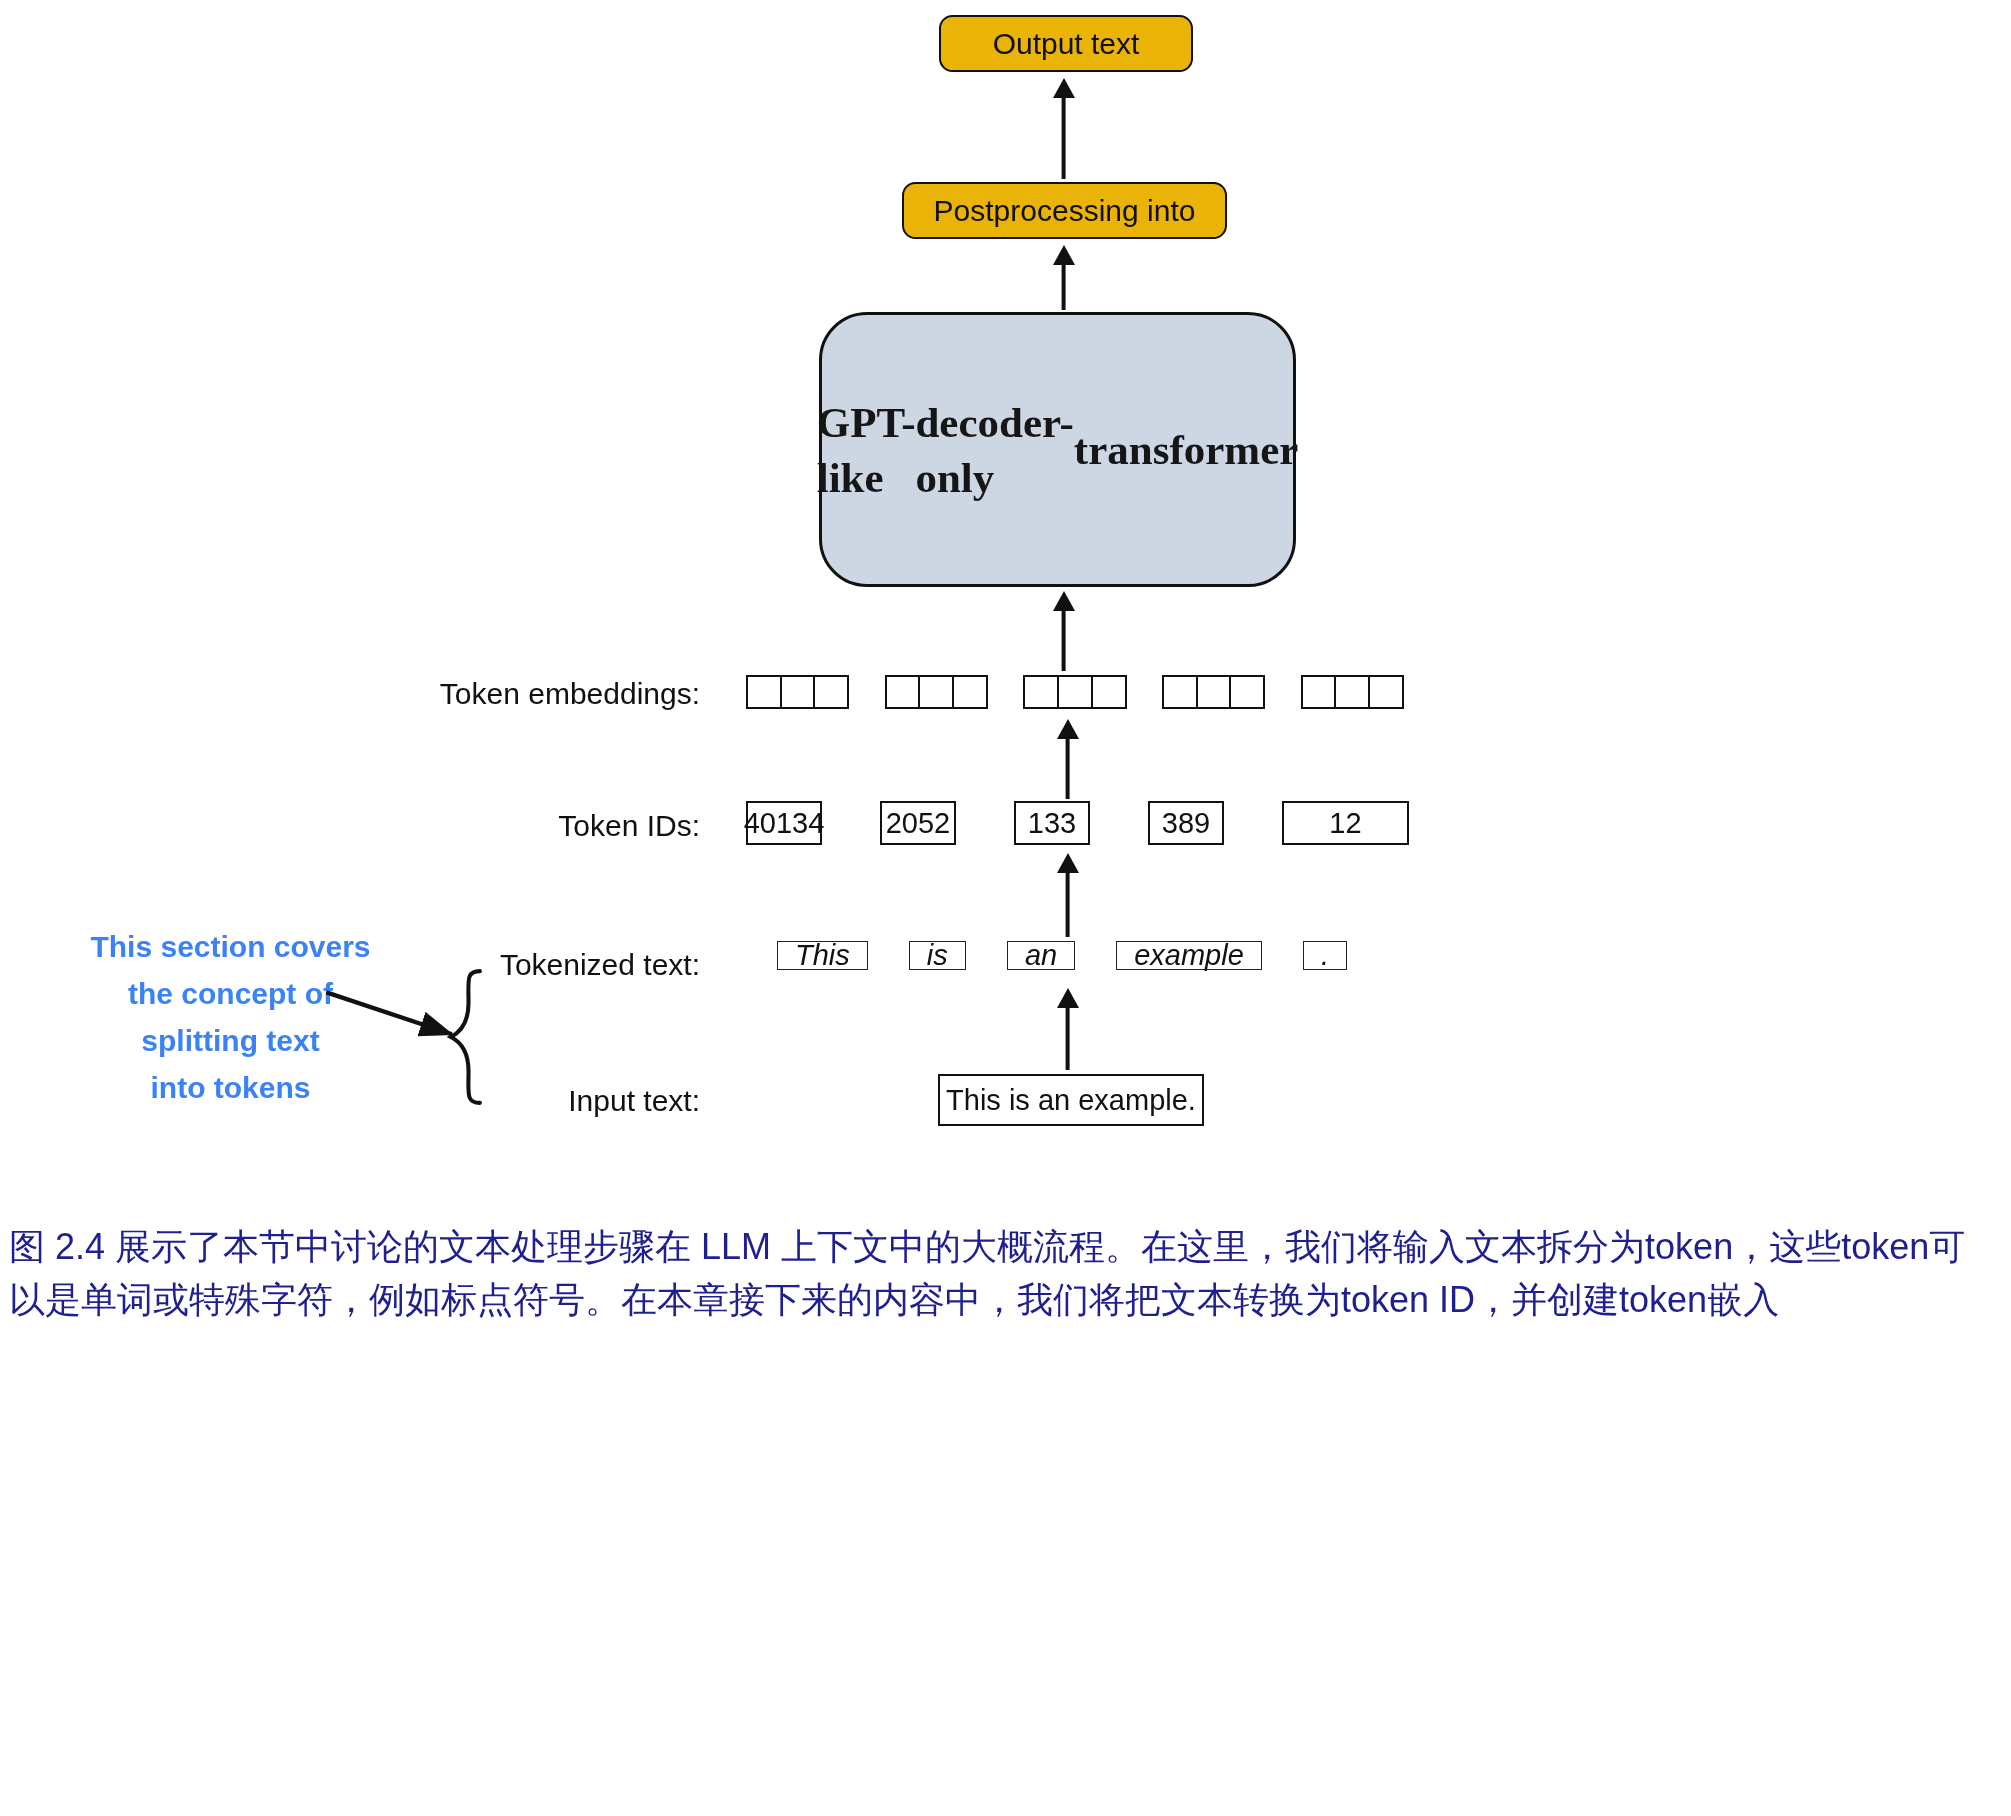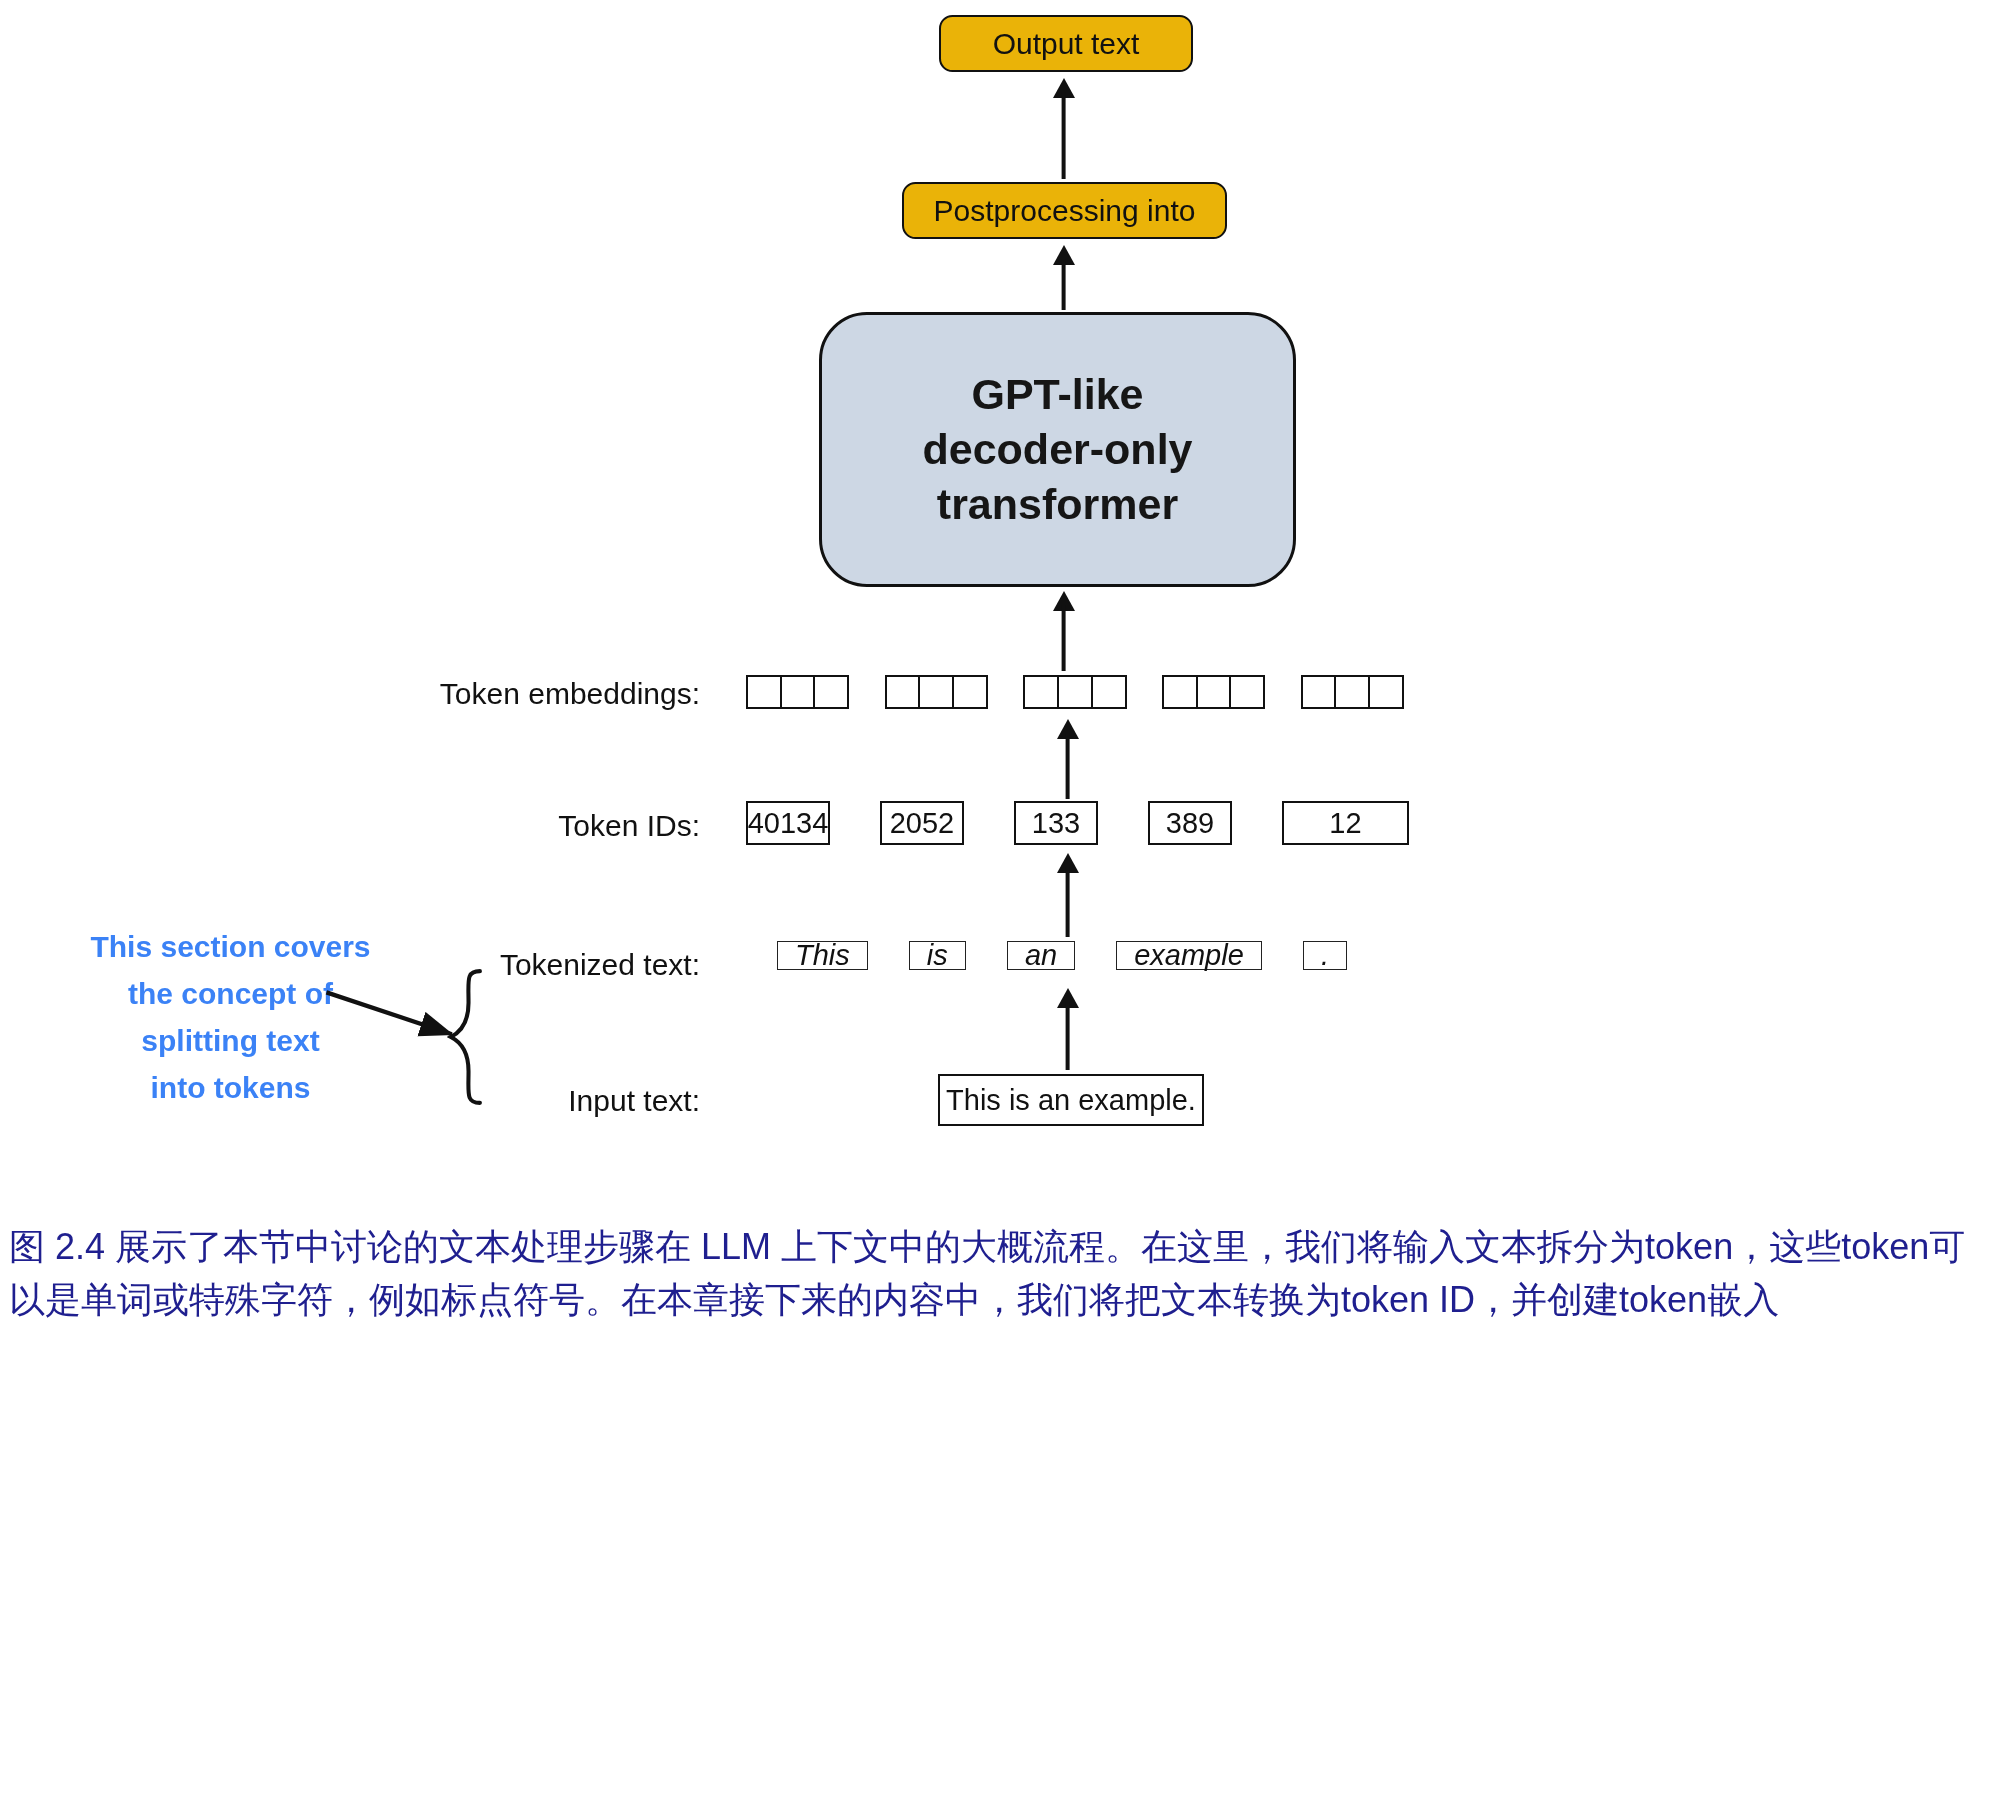--- a/index.html
+++ b/index.html
@@ -13,8 +13,8 @@
 
   
   .gpt-box{position:absolute;left:819px;top:312px;width:477px;height:275px;border:3.3px solid #111;
-           border-radius:48px;background:#cdd7e4;display:flex;flex-direction:column;align-items:center;justify-content:center;
-           box-sizing:border-box;}
+           border-radius:48px;background:#cdd7e4;display:flex;flex-direction:row;align-items:center;justify-content:center;
+           box-sizing:border-box;font-family:Liberation Serif, serif;}
   .gpt-box .line{font-size:43px;font-weight:700;line-height:55px;color:#161616;}
 
   

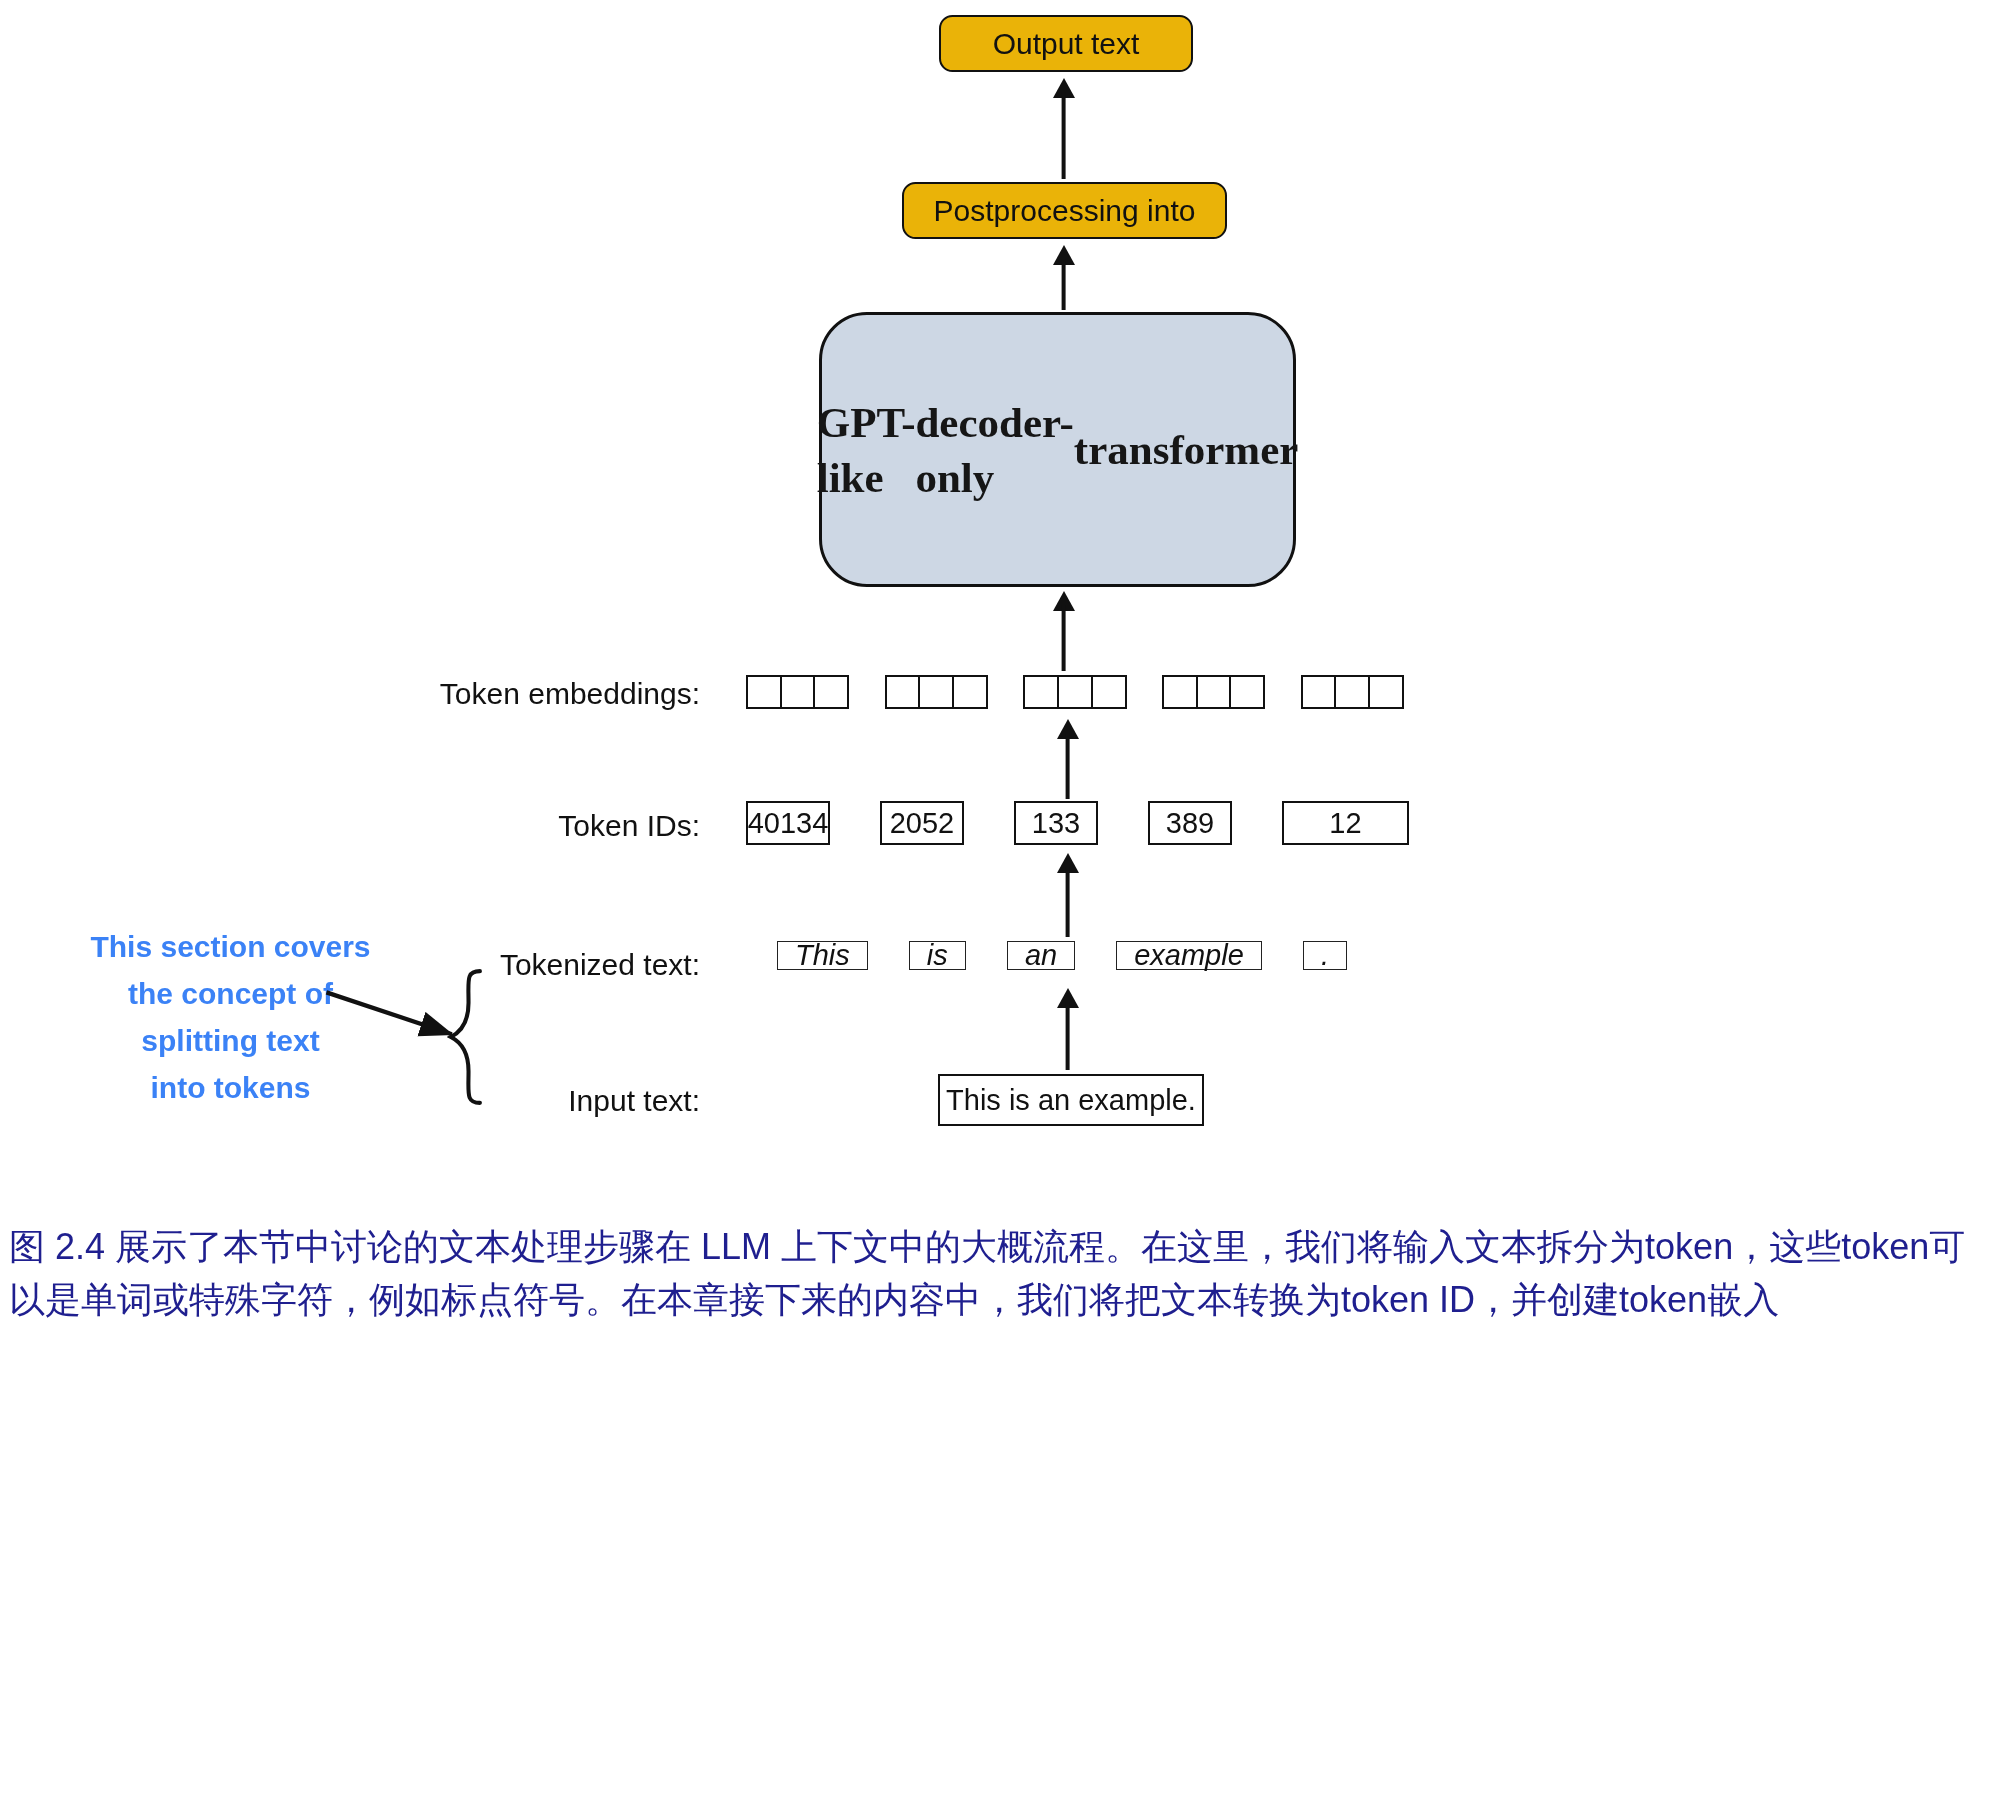--- a/index.html
+++ b/index.html
@@ -34,7 +34,7 @@
 
   
   .ids-row{position:absolute;left:746px;top:801px;width:663px;display:flex;justify-content:space-between;}
-  .id-box{border:2.4px solid #111;box-sizing:border-box;height:44px;width:84px;display:flex;align-items:center;justify-content:center;
+  .id-box{border:2.4px solid #111;box-sizing:border-box;height:44px;width:76px;display:flex;align-items:center;justify-content:center;
           font-size:29px;background:#fff;}
   .id-box:nth-child(5){width:127px;text-align:center;}
 

